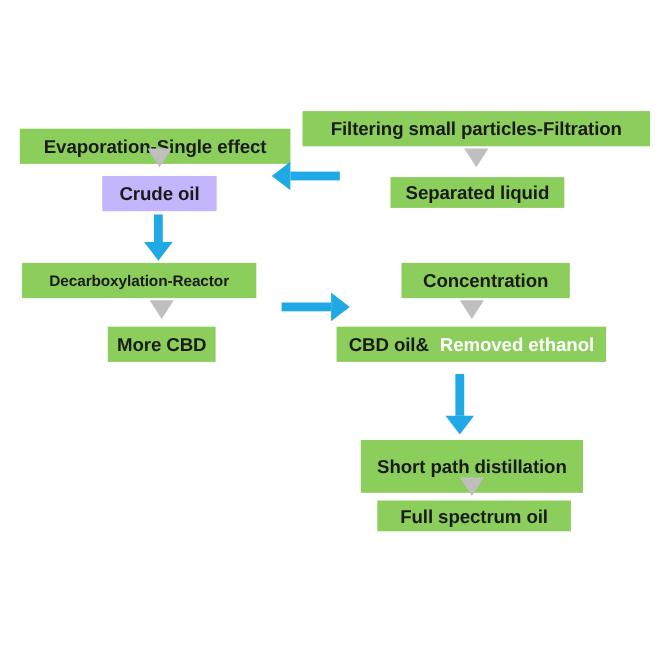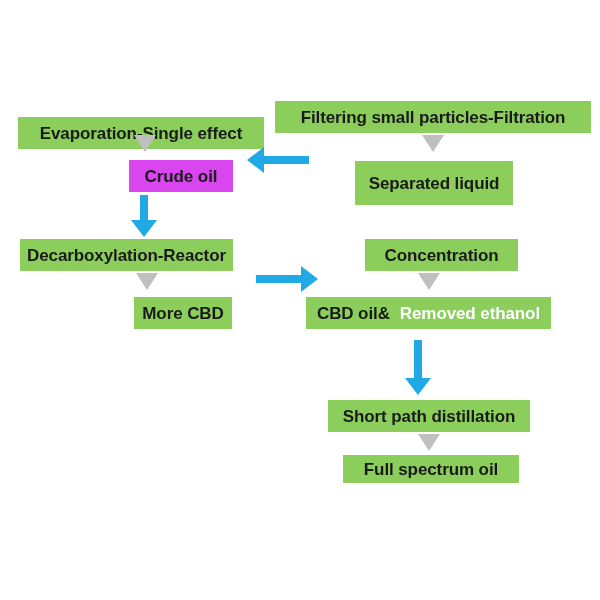--- a/index.html
+++ b/index.html
@@ -105,7 +105,7 @@
     <div class="node" style="left: 275px; top: 101px; width: 316px; height: 32px; font-size: 17px; background: rgb(139, 206, 91); color: rgb(26, 26, 26);">
       <span class="lbl">Filtering small particles-Filtration</span>
     </div>
-    <div class="node" style="left: 93px; top: 160px; width: 104px; height: 32px; font-size: 17px; background: #d946ef; color: rgb(26, 26, 26); margin-left: 36px;">
+    <div class="node" style="left: 93px; top: 160px; width: 104px; height: 32px; font-size: 17px; background: #c4b5fd; color: rgb(26, 26, 26);">
       <span class="lbl">Crude oil</span>
     </div>
     <div class="node" style="left: 355px; top: 161px; width: 158px; height: 44px; font-size: 17px; background: rgb(139, 206, 91); color: rgb(26, 26, 26);">

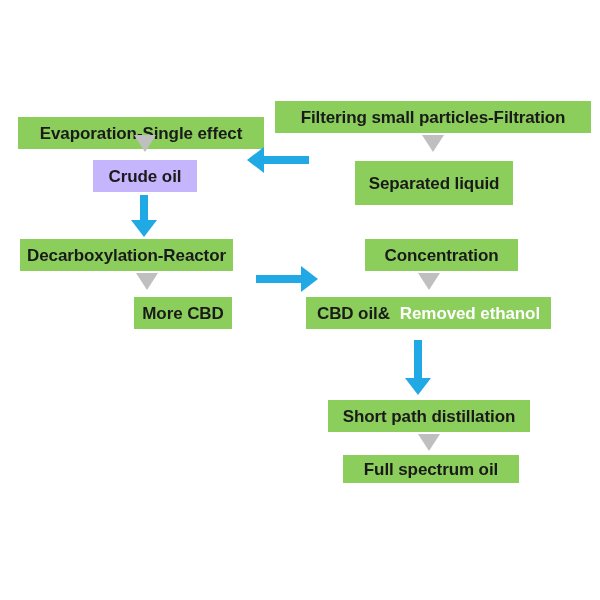--- a/index.html
+++ b/index.html
@@ -108,7 +108,7 @@
     <div class="node" style="left: 93px; top: 160px; width: 104px; height: 32px; font-size: 17px; background: #c4b5fd; color: rgb(26, 26, 26);">
       <span class="lbl">Crude oil</span>
     </div>
-    <div class="node" style="left: 355px; top: 161px; width: 158px; height: 44px; font-size: 17px; background: rgb(139, 206, 91); color: rgb(26, 26, 26);">
+    <div class="node" style="left: 355px; top: 161px; width: 158px; height: 28px; font-size: 17px; background: rgb(139, 206, 91); color: rgb(26, 26, 26);">
       <span class="lbl">Separated liquid</span>
     </div>
     <div class="node" style="left: 20px; top: 239px; width: 213px; height: 32px; font-size: 17px; background: rgb(139, 206, 91); color: rgb(26, 26, 26);">

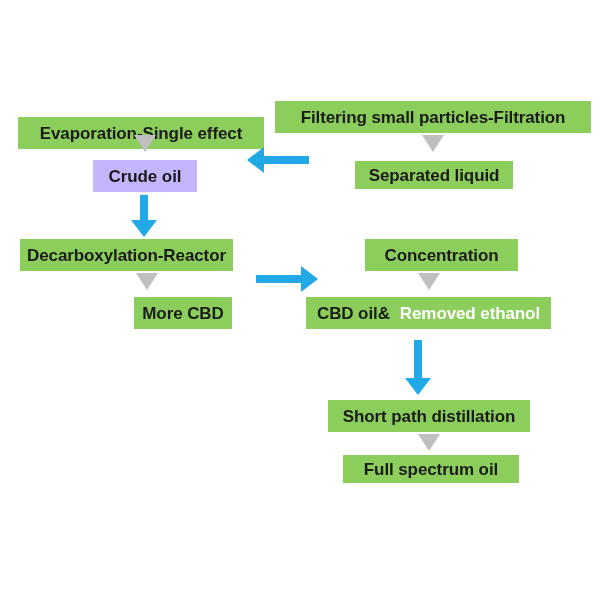--- a/index.html
+++ b/index.html
@@ -111,7 +111,7 @@
     <div class="node" style="left: 355px; top: 161px; width: 158px; height: 28px; font-size: 17px; background: rgb(139, 206, 91); color: rgb(26, 26, 26);">
       <span class="lbl">Separated liquid</span>
     </div>
-    <div class="node" style="left: 20px; top: 239px; width: 213px; height: 32px; font-size: 17px; background: rgb(139, 206, 91); color: rgb(26, 26, 26);">
+    <div class="node" style="left: 20px; top: 239px; width: 213px; height: 32px; font-size: 14px; background: rgb(139, 206, 91); color: rgb(26, 26, 26);">
       <span class="lbl">Decarboxylation-Reactor</span>
     </div>
     <div class="node" style="left: 353px; top: 239px; width: 153px; height: 32px; font-size: 17px; background: rgb(139, 206, 91); color: rgb(26, 26, 26); margin-left: 12px;">

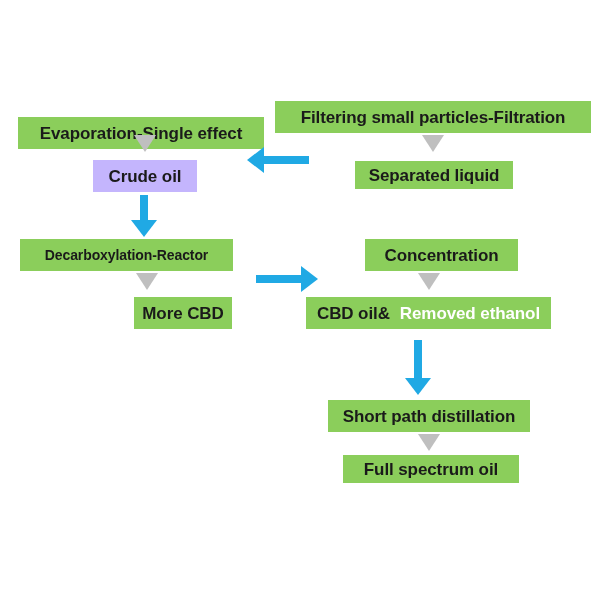--- a/index.html
+++ b/index.html
@@ -117,7 +117,7 @@
     <div class="node" style="left: 353px; top: 239px; width: 153px; height: 32px; font-size: 17px; background: rgb(139, 206, 91); color: rgb(26, 26, 26); margin-left: 12px;">
       <span class="lbl">Concentration</span>
     </div>
-    <div class="node" style="left: 98px; top: 297px; width: 98px; height: 32px; font-size: 17px; background: rgb(139, 206, 91); color: rgb(26, 26, 26); margin-left: 36px;">
+    <div class="node" style="left: 98px; top: 297px; width: 98px; height: 32px; font-size: 17px; background: rgb(139, 206, 91); color: rgb(26, 26, 26);">
       <span class="lbl">More CBD</span>
     </div>
     <div class="node" style="left: 328px; top: 400px; width: 202px; height: 32px; font-size: 17px; background: rgb(139, 206, 91); color: rgb(26, 26, 26);">

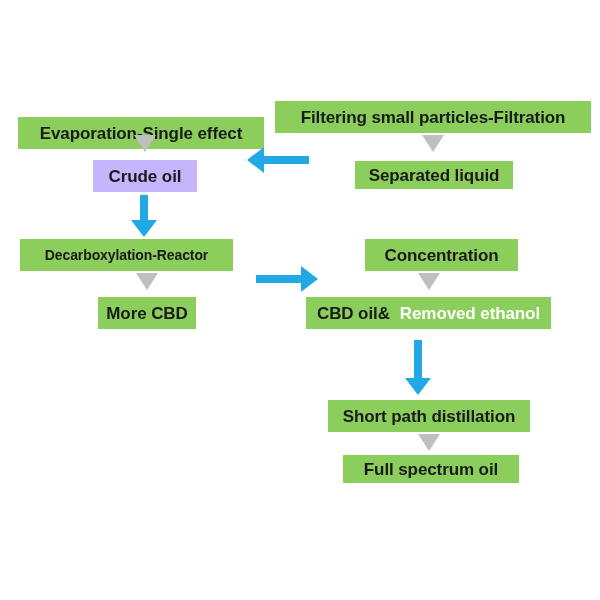--- a/index.html
+++ b/index.html
@@ -120,7 +120,7 @@
     <div class="node" style="left: 98px; top: 297px; width: 98px; height: 32px; font-size: 17px; background: rgb(139, 206, 91); color: rgb(26, 26, 26);">
       <span class="lbl">More CBD</span>
     </div>
-    <div class="node" style="left: 328px; top: 400px; width: 202px; height: 32px; font-size: 17px; background: rgb(139, 206, 91); color: rgb(26, 26, 26);">
+    <div class="node" style="left: 328px; top: 400px; width: 202px; height: 48px; font-size: 17px; background: rgb(139, 206, 91); color: rgb(26, 26, 26);">
       <span class="lbl">Short path distillation</span>
     </div>
     <div class="node" style="left: 343px; top: 455px; width: 176px; height: 28px; font-size: 17px; background: rgb(139, 206, 91); color: rgb(26, 26, 26);">

